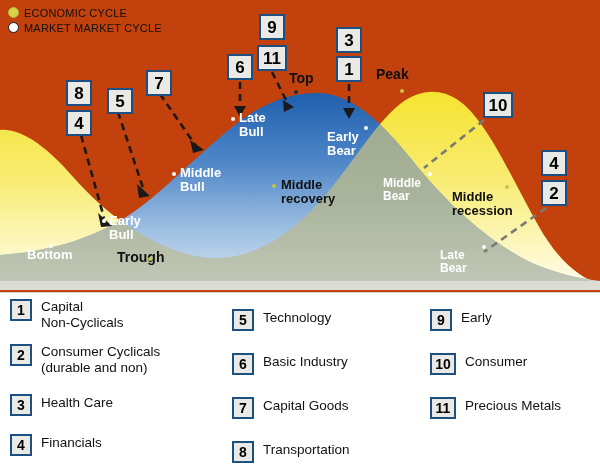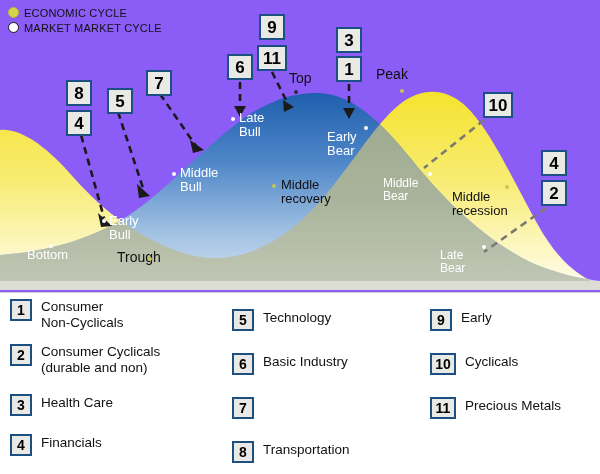--- a/index.html
+++ b/index.html
@@ -5,7 +5,7 @@
   html,body{margin:0;padding:0;background:#ffffff;}
   body{font-family:"Liberation Sans",sans-serif;}
 
-  #page{position:relative;width:600px;height:474px;overflow:hidden;background:#8b5cf6;}
+  #page{position:relative;width:600px;height:474px;overflow:hidden;background:#c2410c;}
 
   
   #cycle-legend{position:absolute;left:8px;top:5px;z-index:40;}

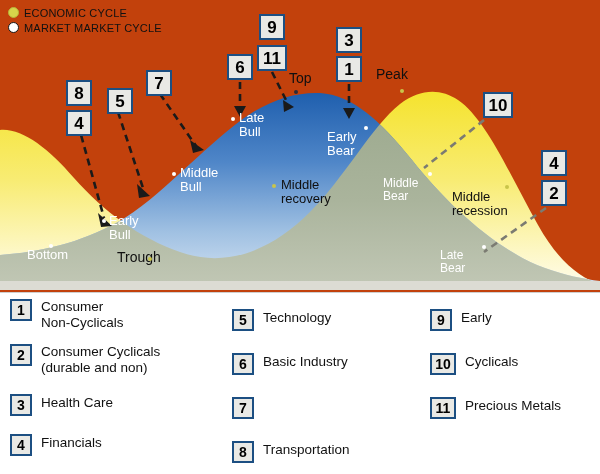--- a/index.html
+++ b/index.html
@@ -28,7 +28,7 @@
   .numbox .inr{line-height:1;}
 
   
-  .plabel{position:absolute;z-index:25;font-weight:normal;line-height:1.05;
+  .plabel{position:absolute;z-index:25;font-weight:bold;line-height:1.05;
           font-family:"Liberation Sans",sans-serif;white-space:nowrap;}
   .plabel.white{color:#ffffff;font-size:13px;}
   .plabel.black{color:#101010;font-size:13px;}

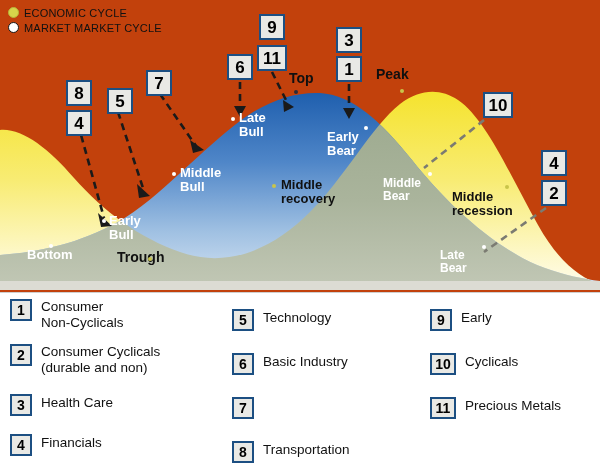--- a/index.html
+++ b/index.html
@@ -278,7 +278,7 @@
       <div class="sitem two">
         <div class="sbox">1</div>
         <div class="stext">
-          <div>Consumer</div>
+          <div>Capital</div>
           <div>Non-Cyclicals</div>
         </div>
       </div>

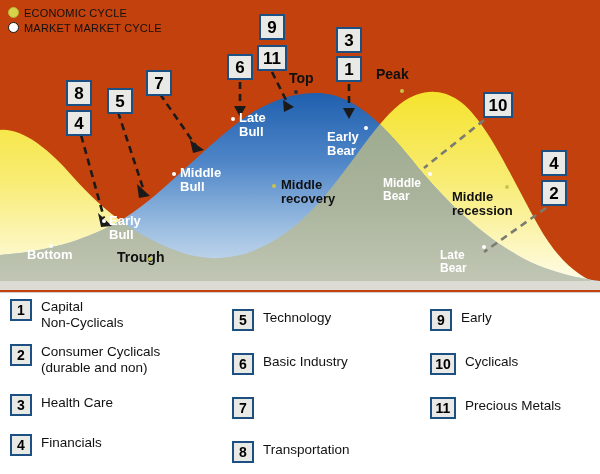--- a/index.html
+++ b/index.html
@@ -324,7 +324,7 @@
       </div>
       <div class="sitem" style="margin-bottom:22px">
         <div class="sbox w">10</div>
-        <div class="stext">Cyclicals</div>
+        <div class="stext">Consumer</div>
       </div>
       <div class="sitem">
         <div class="sbox w">11</div>

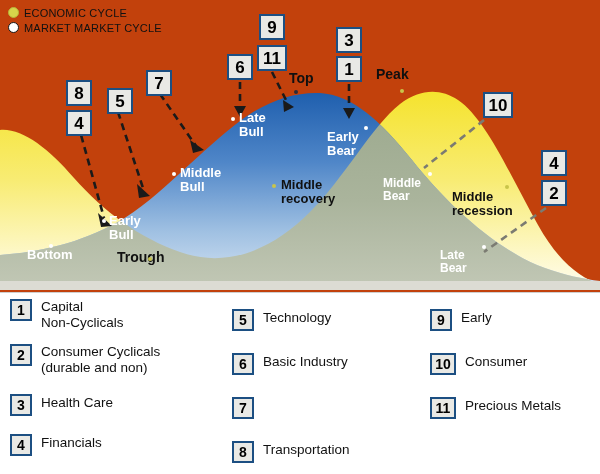--- a/index.html
+++ b/index.html
@@ -310,6 +310,7 @@
       </div>
       <div class="sitem" style="margin-bottom:22px">
         <div class="sbox">7</div>
+        <div class="stext">Capital Goods</div>
       </div>
       <div class="sitem">
         <div class="sbox">8</div>

